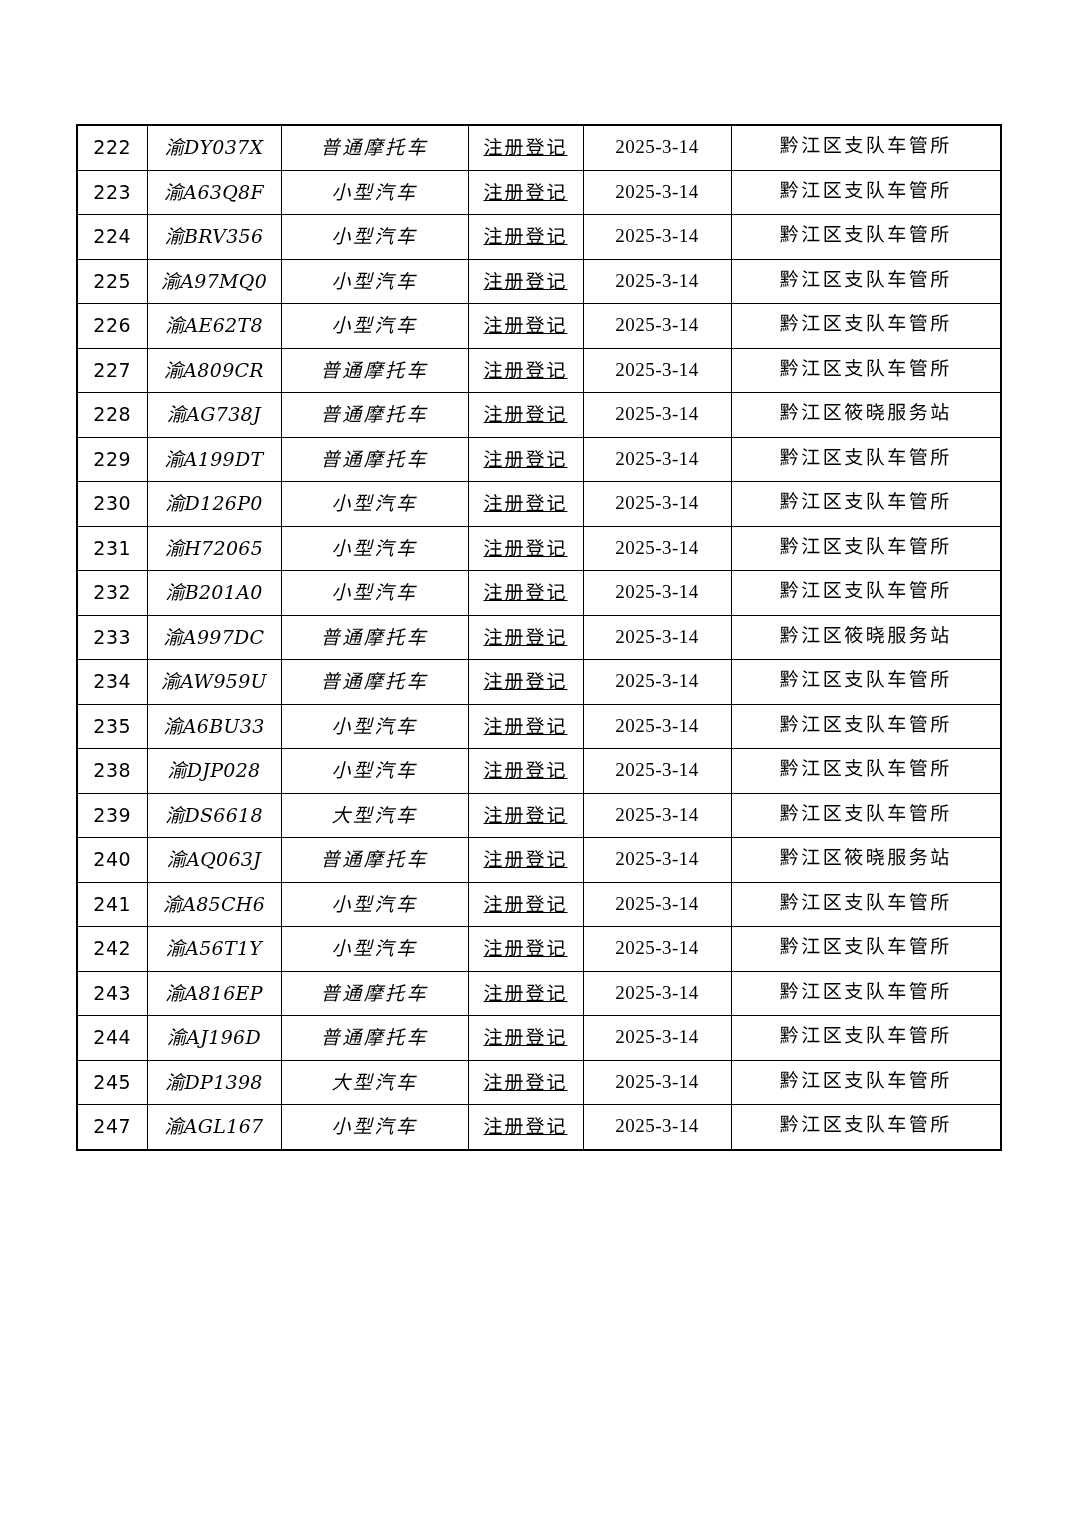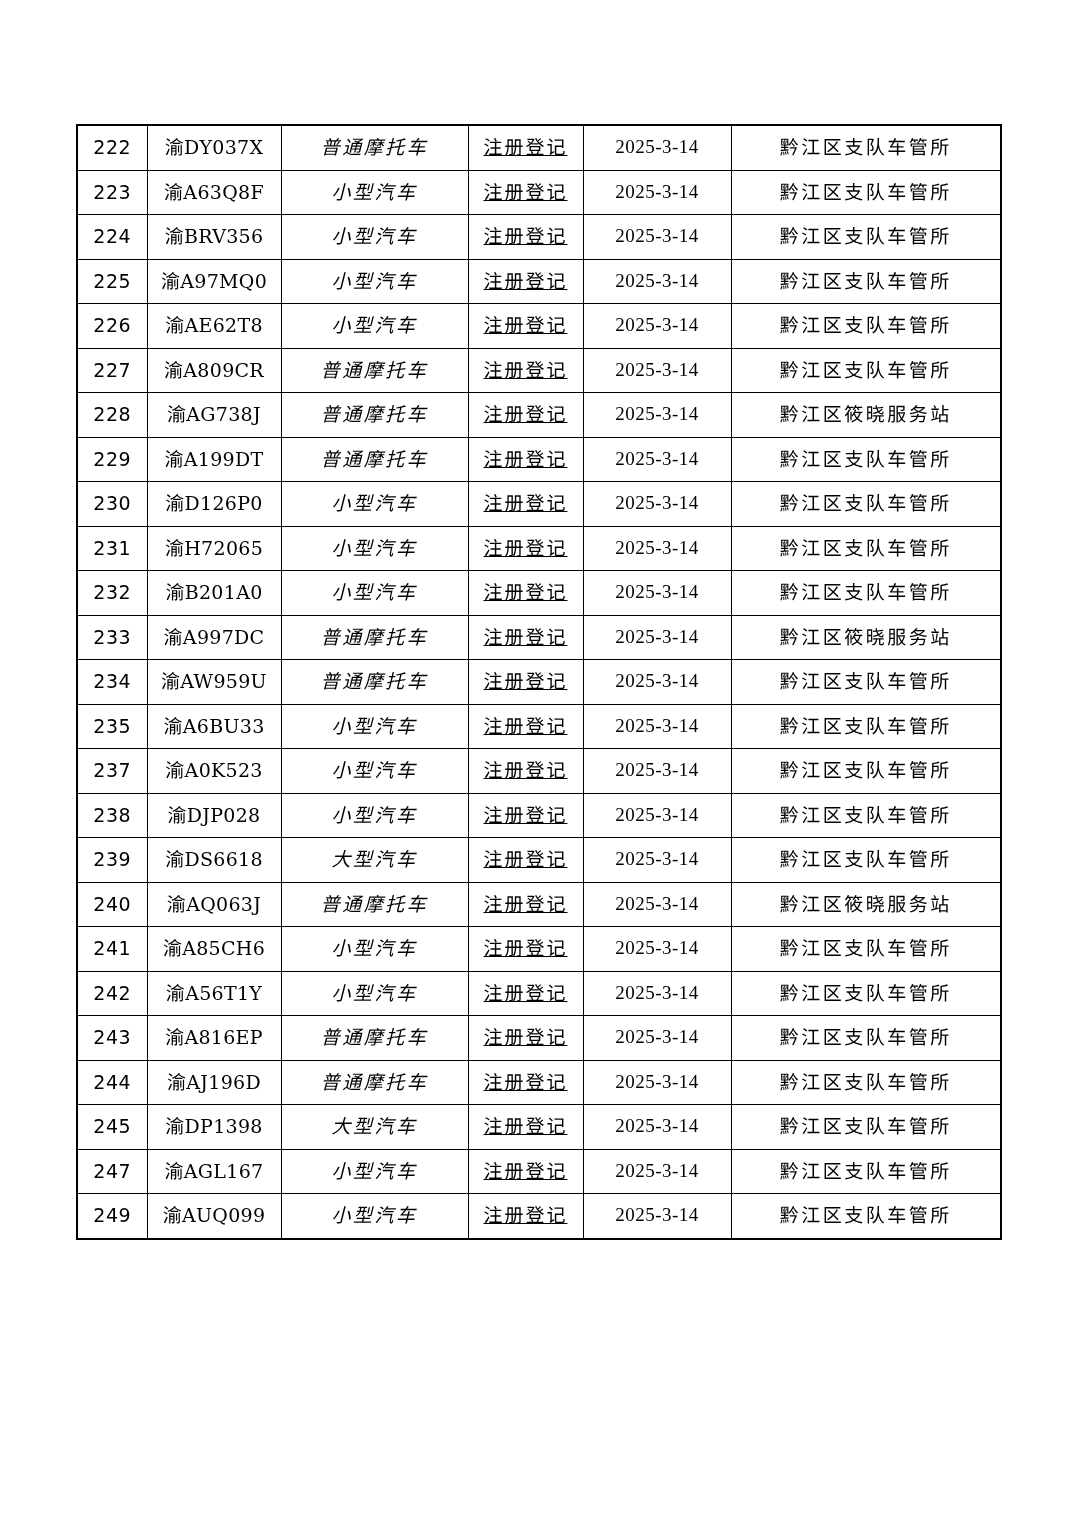--- a/index.html
+++ b/index.html
@@ -66,6 +66,7 @@
   td.cell-plate {
     font-size: 19px;
     letter-spacing: 0.3px;
+    font-style: italic;
   }
 
   td.cell-type {

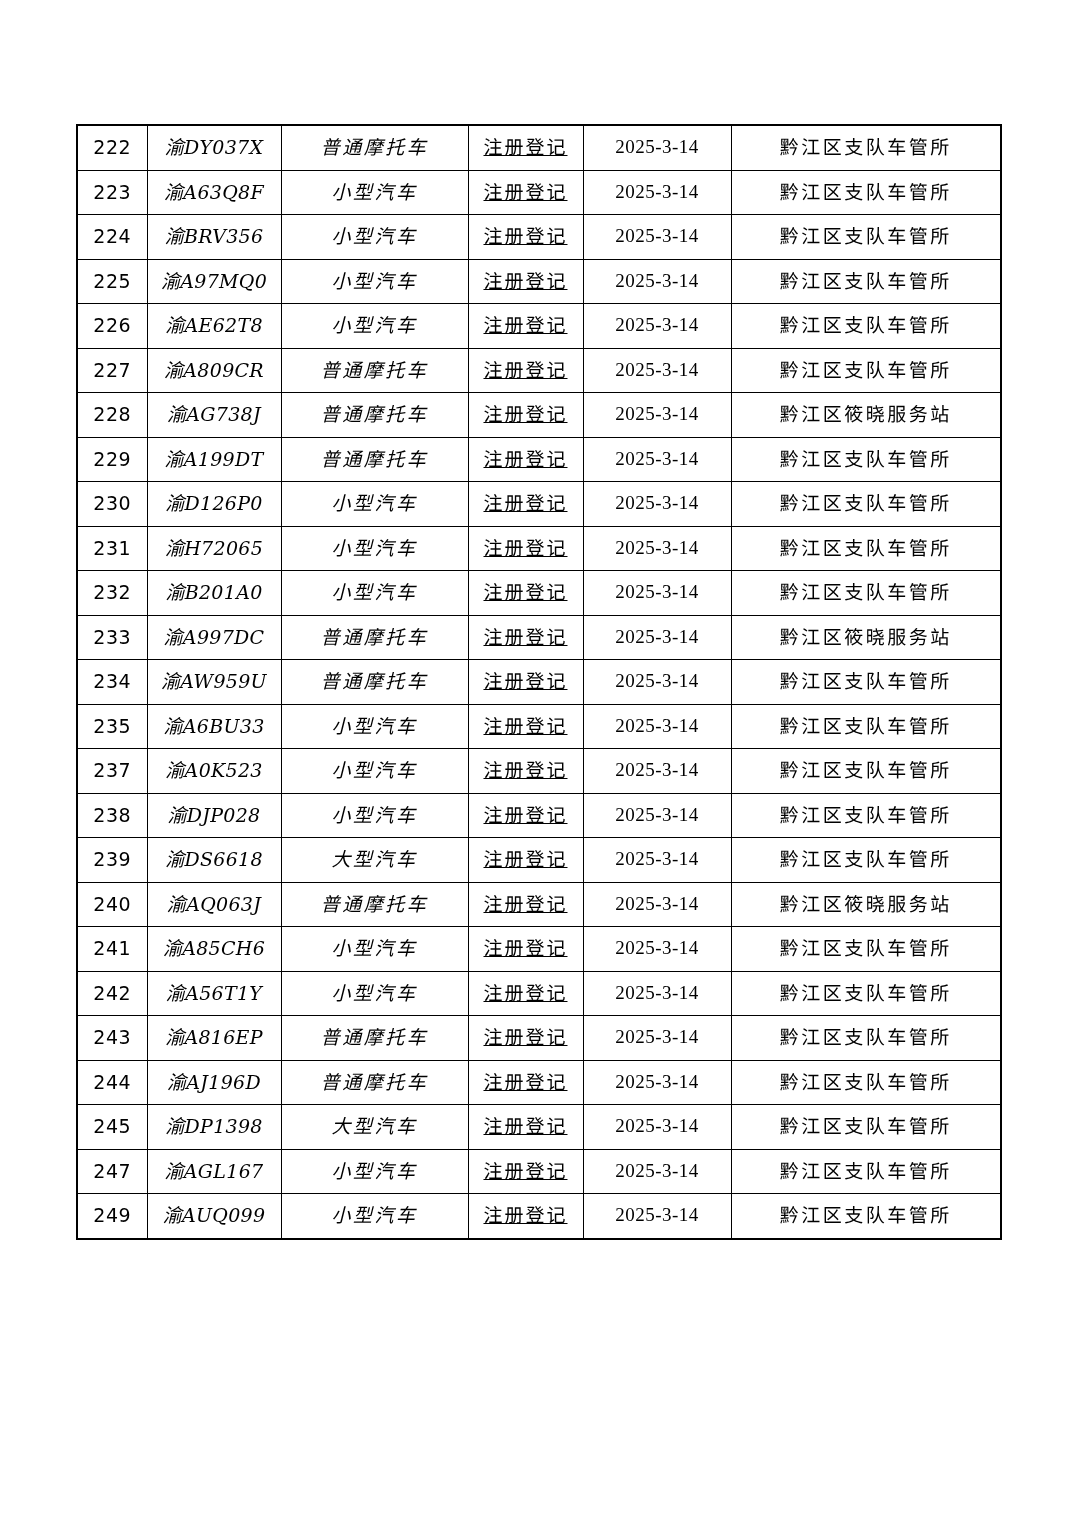--- a/index.html
+++ b/index.html
@@ -87,6 +87,7 @@
 
   td.cell-office {
     letter-spacing: 2.5px;
+    font-family: Liberation Mono, monospace;
   }
 </style>
 </head>

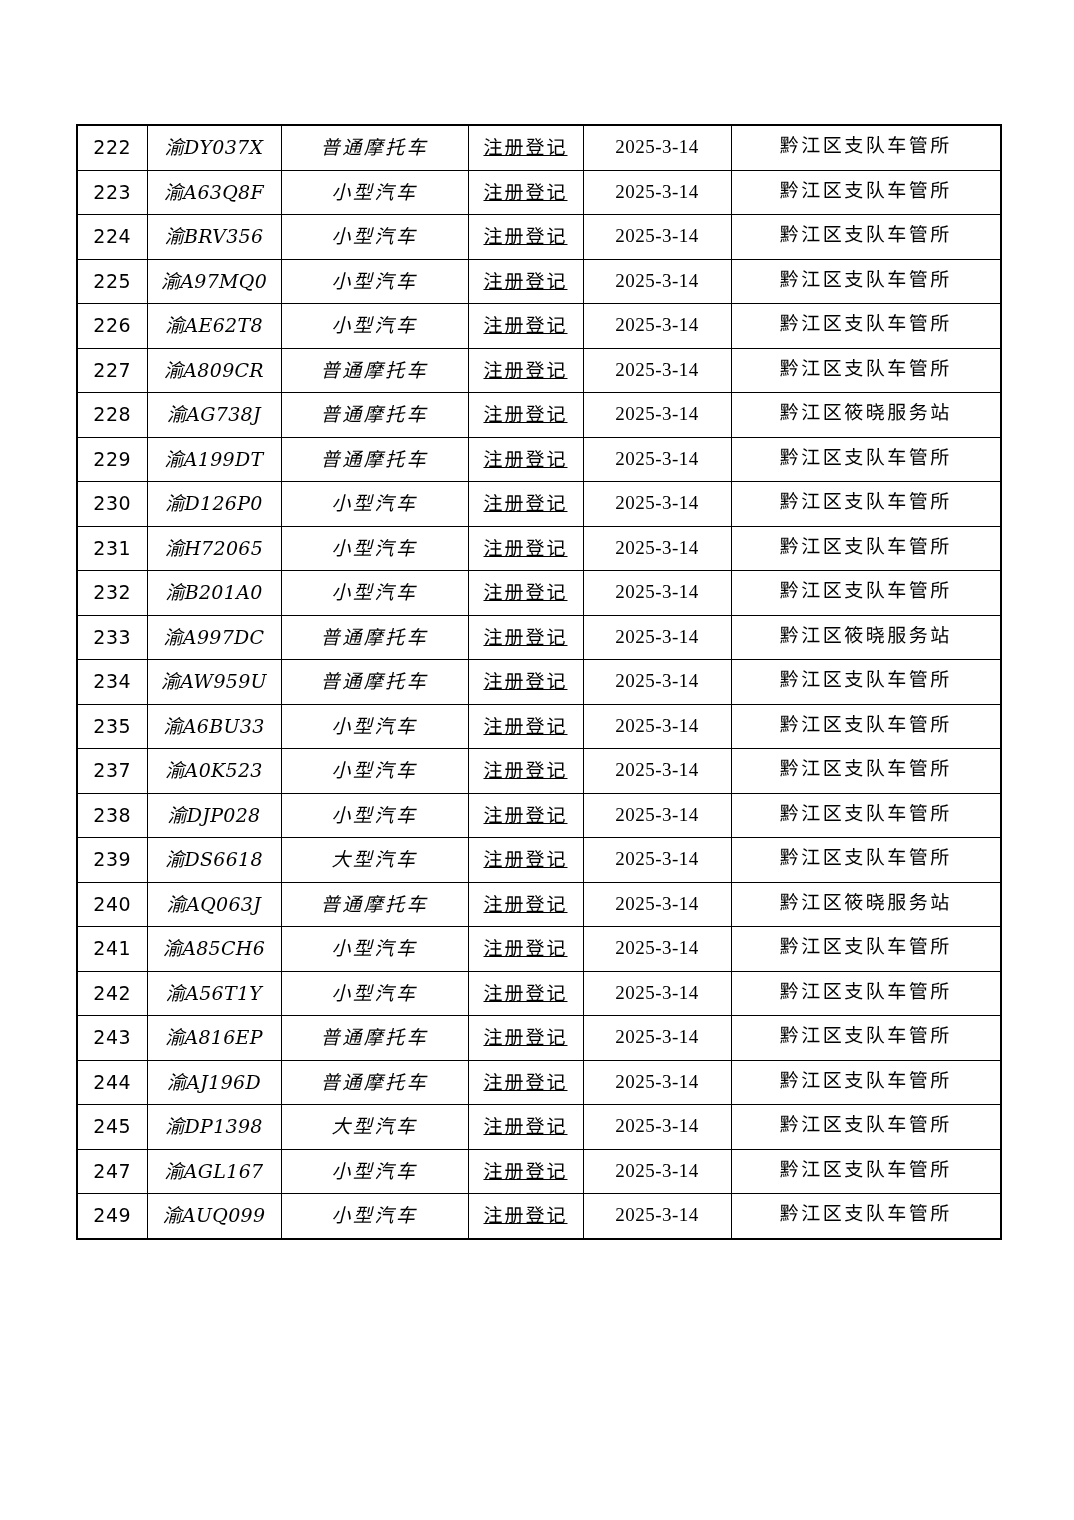--- a/index.html
+++ b/index.html
@@ -218,14 +218,6 @@
             <td class="cell-office">黔江区支队车管所</td>
           </tr>
           <tr>
-            <td class="cell-index">237</td>
-            <td class="cell-plate">渝A0K523</td>
-            <td class="cell-type">小型汽车</td>
-            <td class="cell-business">注册登记</td>
-            <td class="cell-date">2025-3-14</td>
-            <td class="cell-office">黔江区支队车管所</td>
-          </tr>
-          <tr>
             <td class="cell-index">238</td>
             <td class="cell-plate">渝DJP028</td>
             <td class="cell-type">小型汽车</td>

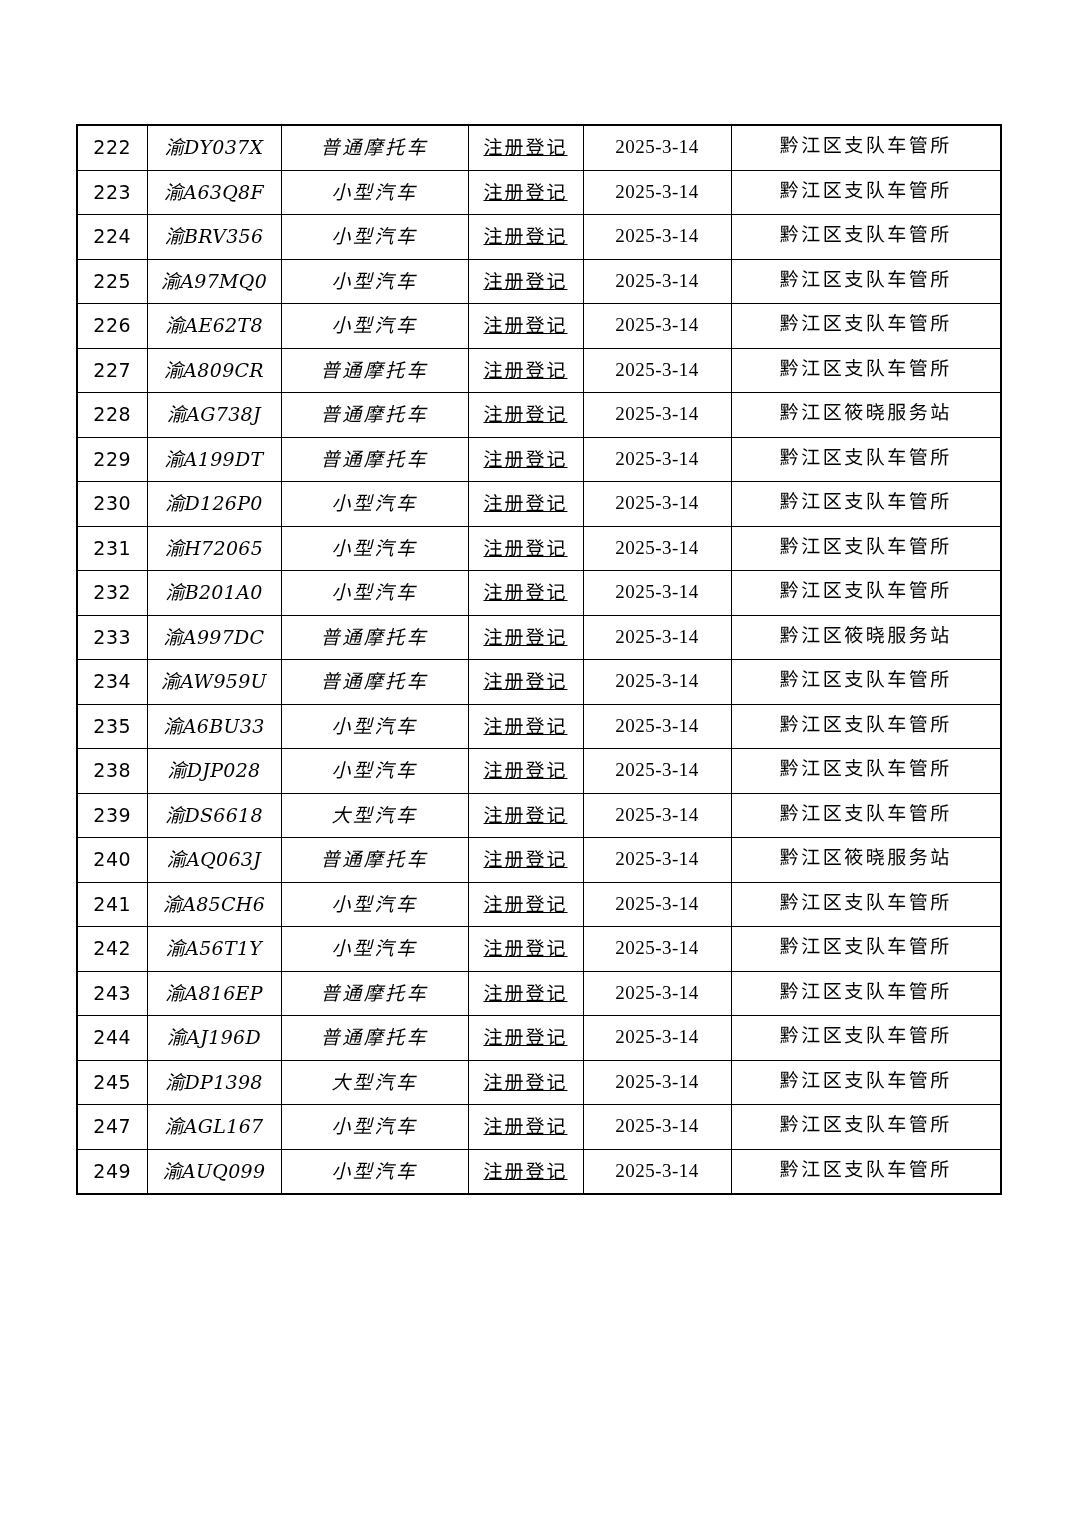--- a/index.html
+++ b/index.html
@@ -289,14 +289,6 @@
             <td class="cell-date">2025-3-14</td>
             <td class="cell-office">黔江区支队车管所</td>
           </tr>
-          <tr>
-            <td class="cell-index">249</td>
-            <td class="cell-plate">渝AUQ099</td>
-            <td class="cell-type">小型汽车</td>
-            <td class="cell-business">注册登记</td>
-            <td class="cell-date">2025-3-14</td>
-            <td class="cell-office">黔江区支队车管所</td>
-          </tr>
         </tbody>
     </table>
   </div>

